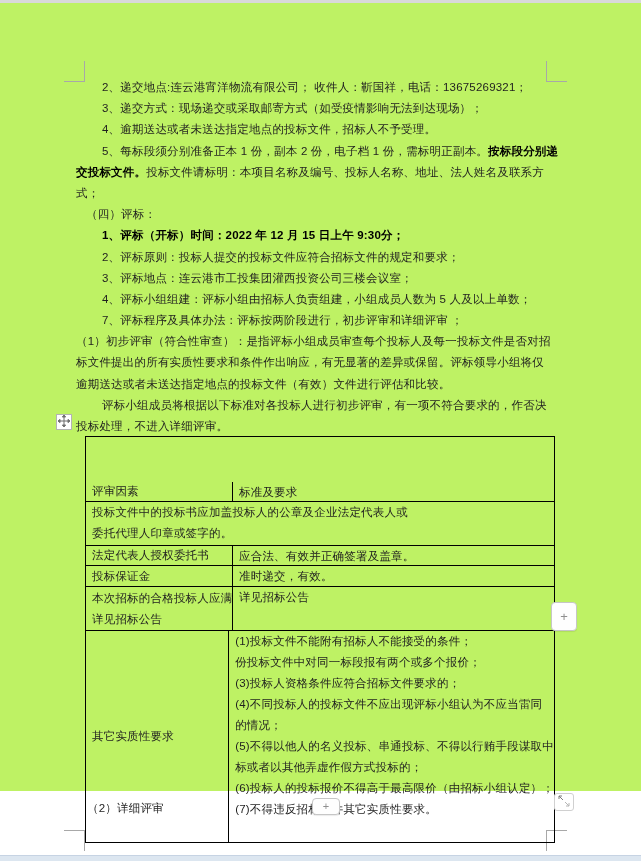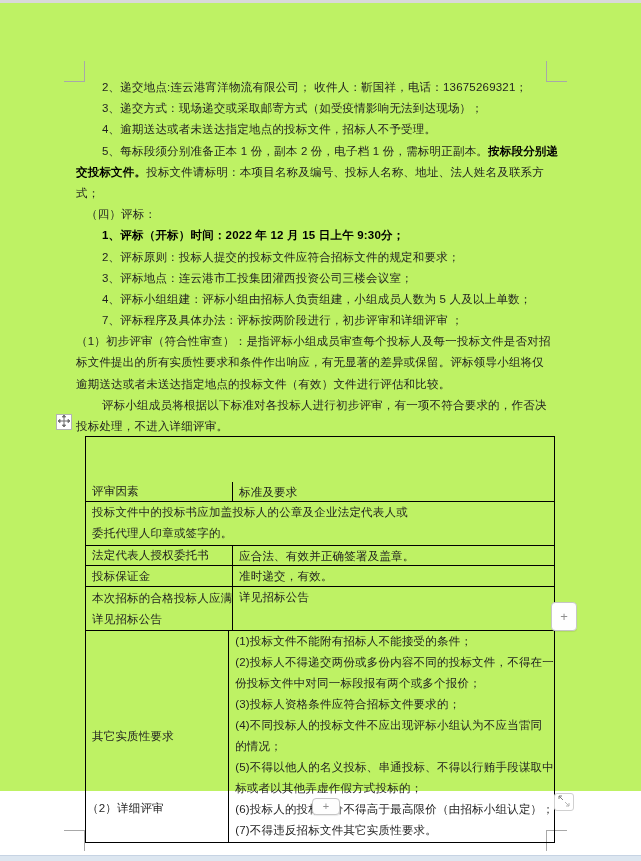--- a/index.html
+++ b/index.html
@@ -130,7 +130,6 @@
         </div>
         <div class="c2">
           <div class="cline">(1)投标文件不能附有招标人不能接受的条件；</div>
-          <div class="cline">(2)投标人不得递交两份或多份内容不同的投标文件，不得在一</div>
           <div class="cline">份投标文件中对同一标段报有两个或多个报价；</div>
           <div class="cline">(3)投标人资格条件应符合招标文件要求的；</div>
           <div class="cline">(4)不同投标人的投标文件不应出现评标小组认为不应当雷同</div>

